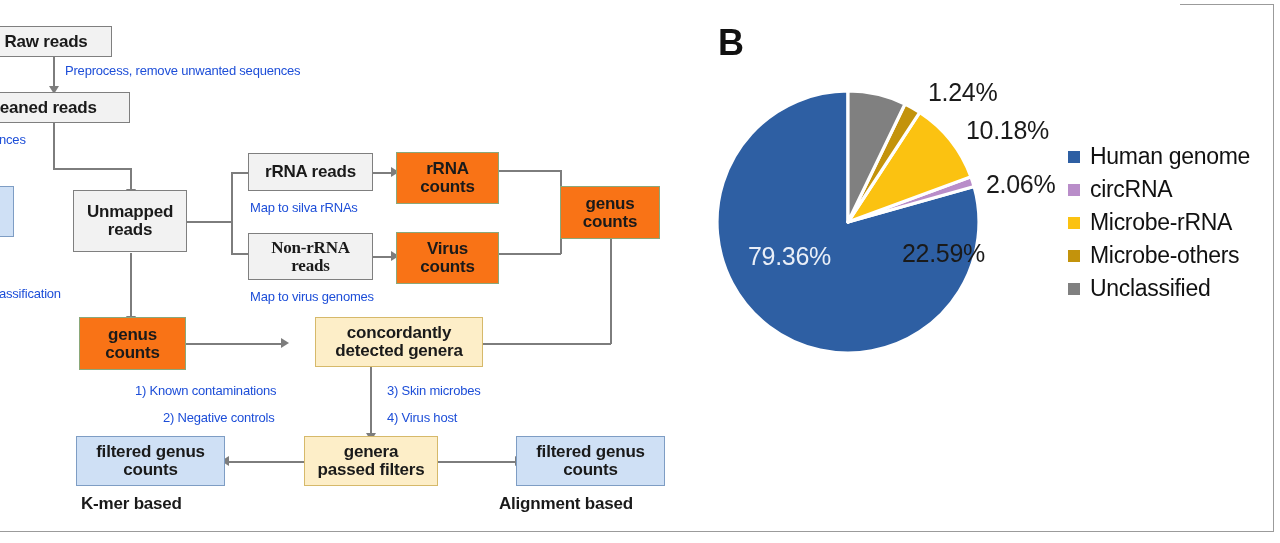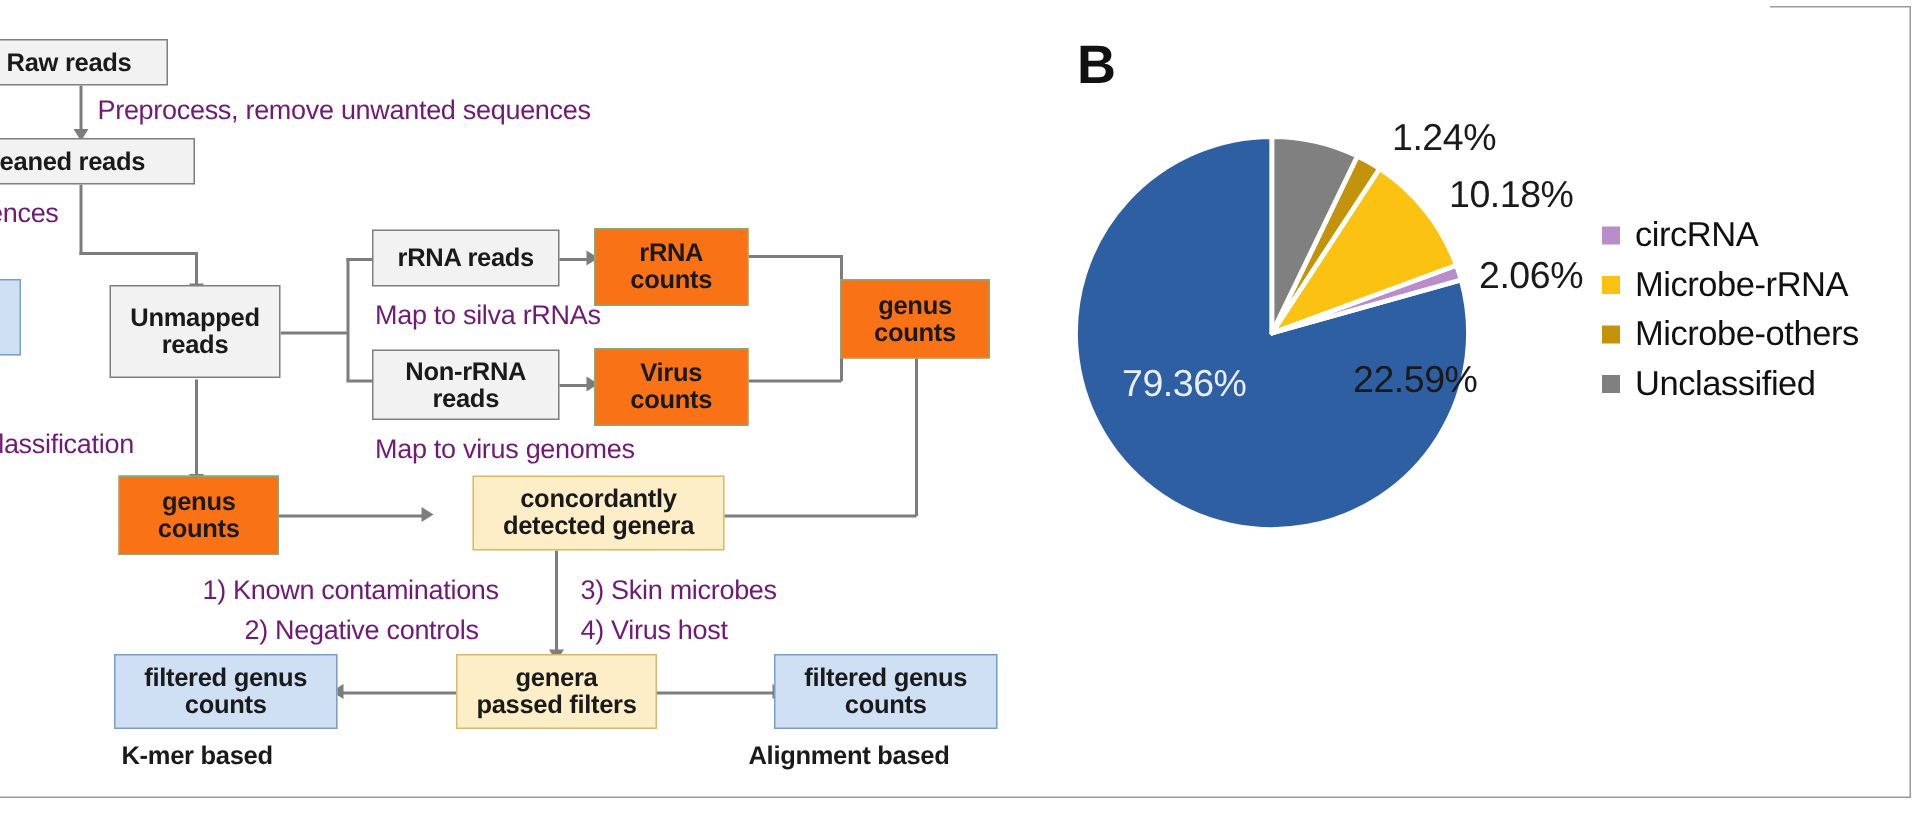--- a/index.html
+++ b/index.html
@@ -38,8 +38,8 @@
 
   .edge-label{
     position:absolute;
-    font-size:18px;
-    color:#701a75;
+    font-size:13px;
+    color:#1d4ed8;
     white-space:nowrap;
     letter-spacing:-0.2px;
   }

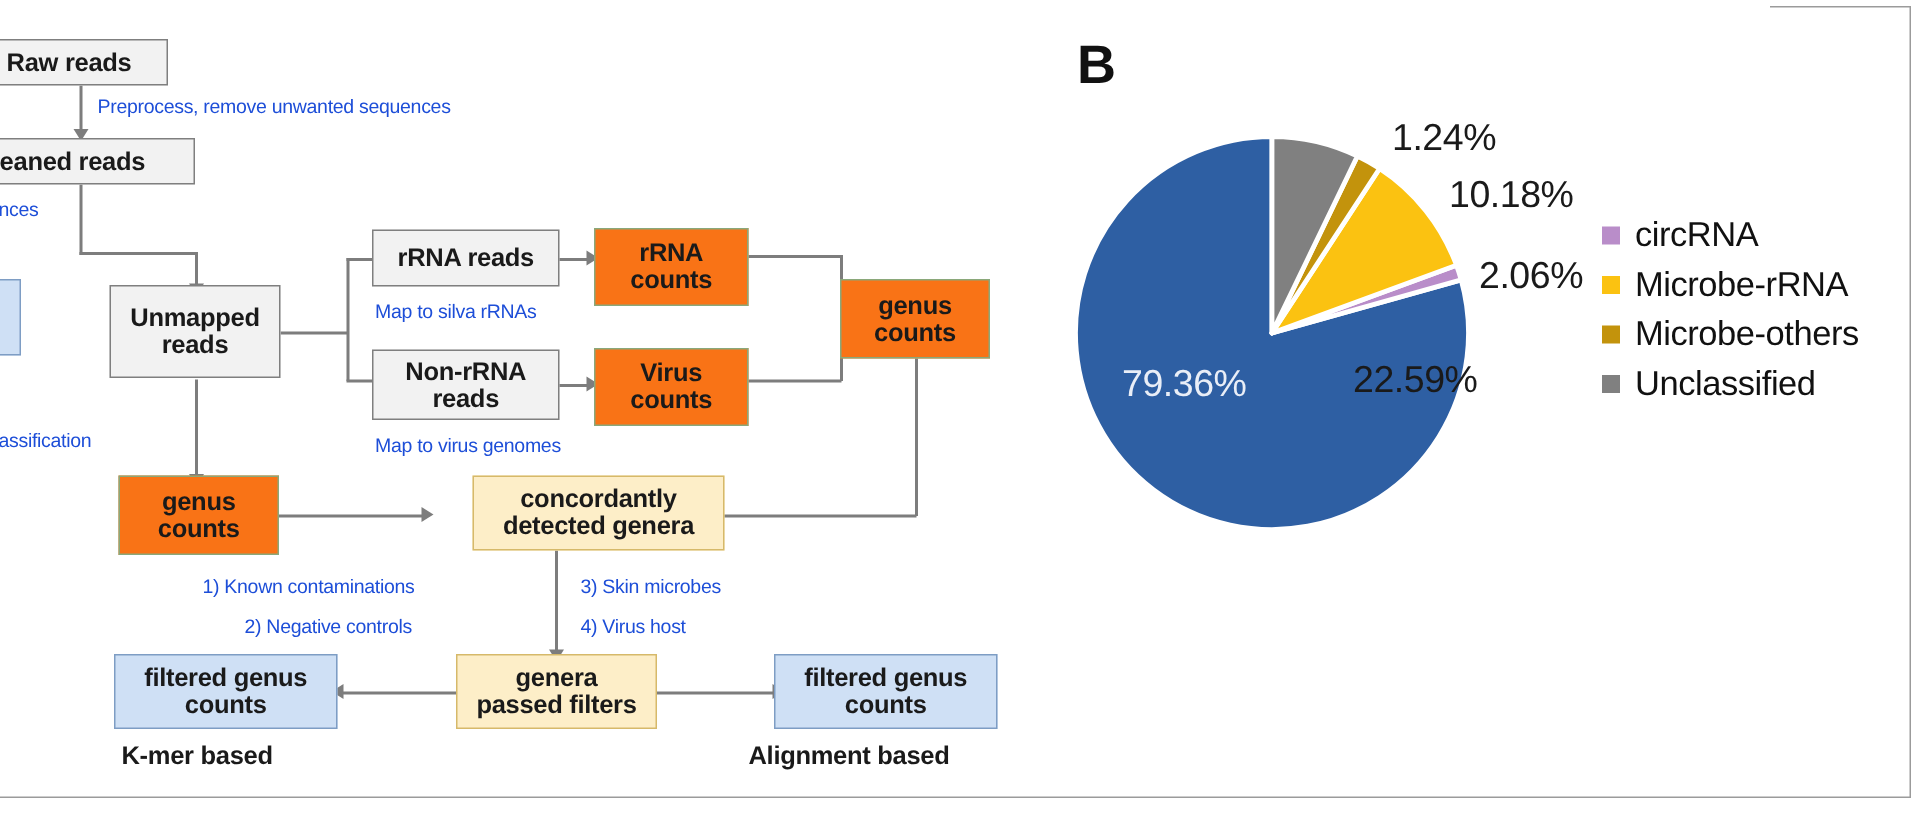--- a/index.html
+++ b/index.html
@@ -242,6 +242,10 @@
 
   <div id="legend">
     <div class="legend-row">
+      <span class="legend-swatch" style="background: rgb(46, 95, 163);"></span>
+      <span class="legend-text">Human genome</span>
+    </div>
+    <div class="legend-row">
       <span class="legend-swatch" style="background: rgb(185, 141, 201);"></span>
       <span class="legend-text">circRNA</span>
     </div>

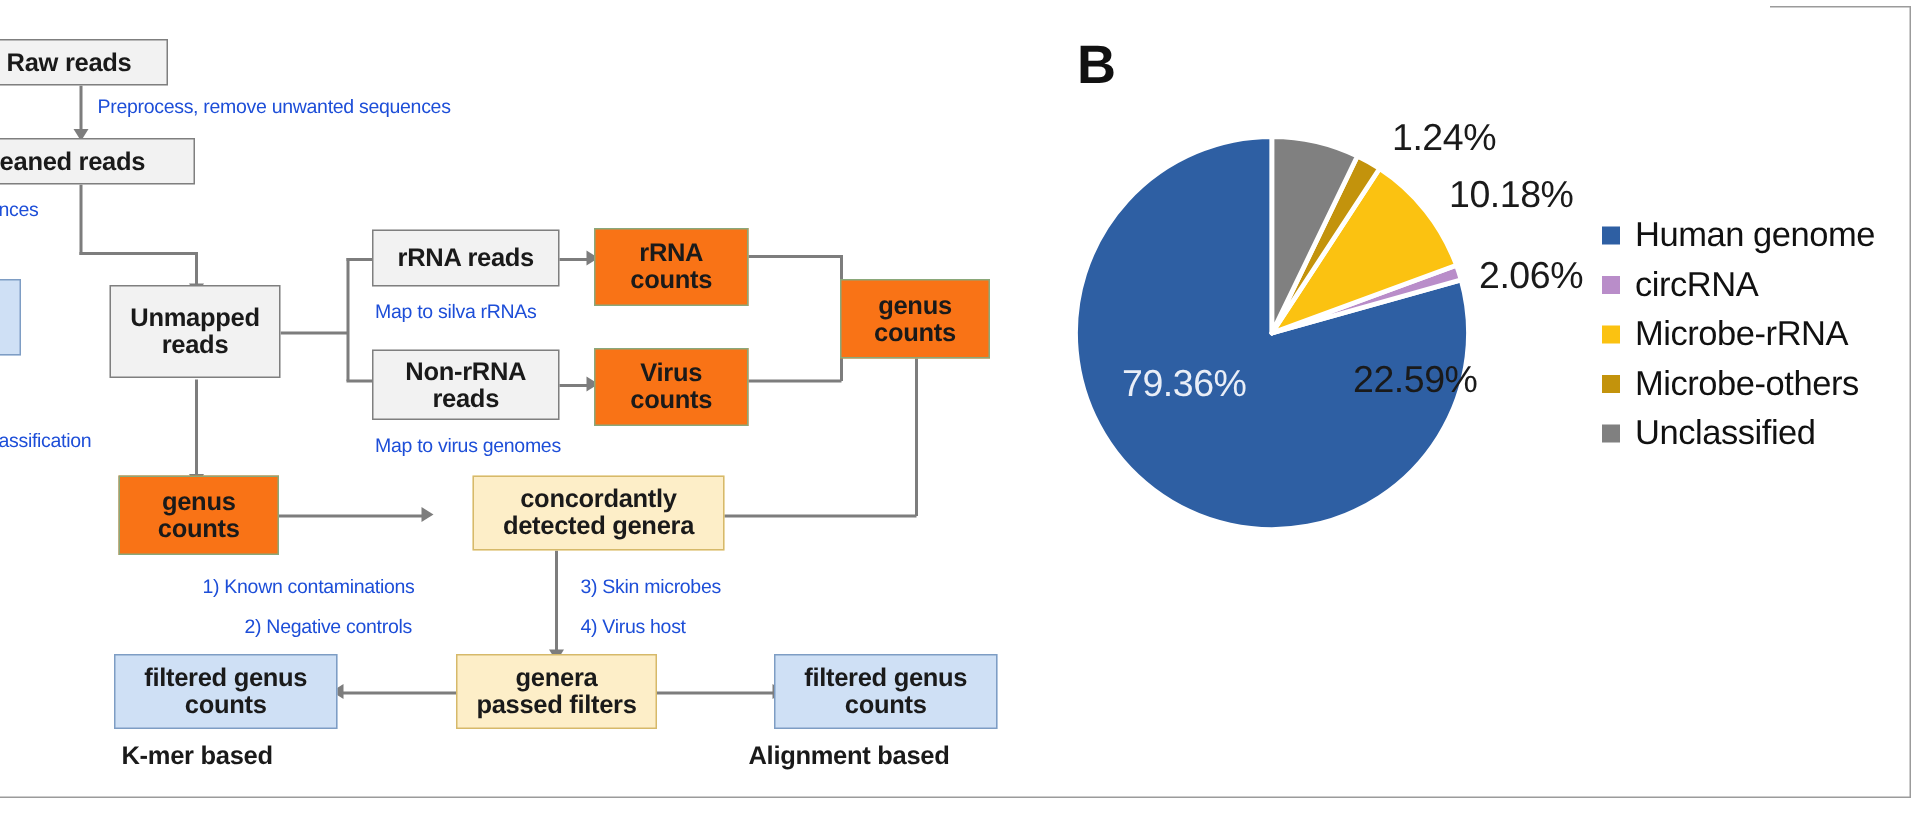--- a/index.html
+++ b/index.html
@@ -158,7 +158,7 @@
   </div>
 
   <div class="node grey" style="left:248px;top:233px;width:125px;height:47px;">
-    <span style="white-space:pre-line;">Non-rRNA
+    <span style="white-space:pre-line;font-family:Liberation Serif, serif;">Non-rRNA
 reads</span>
   </div>
 

